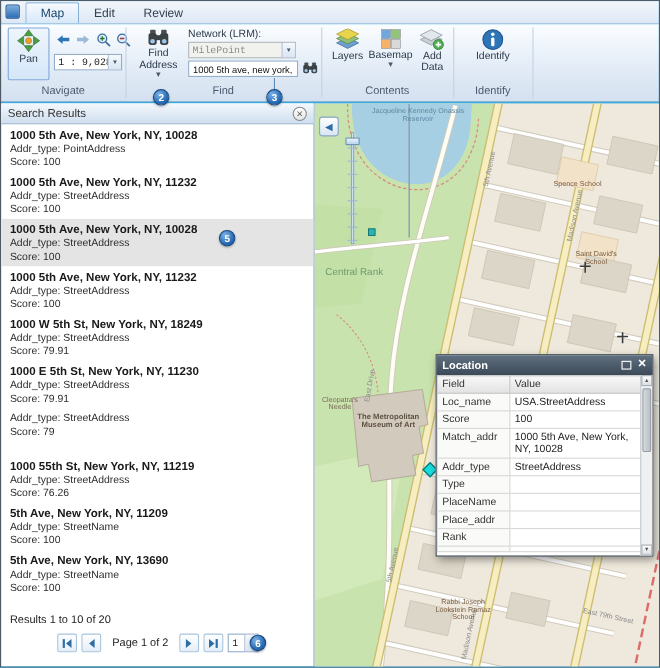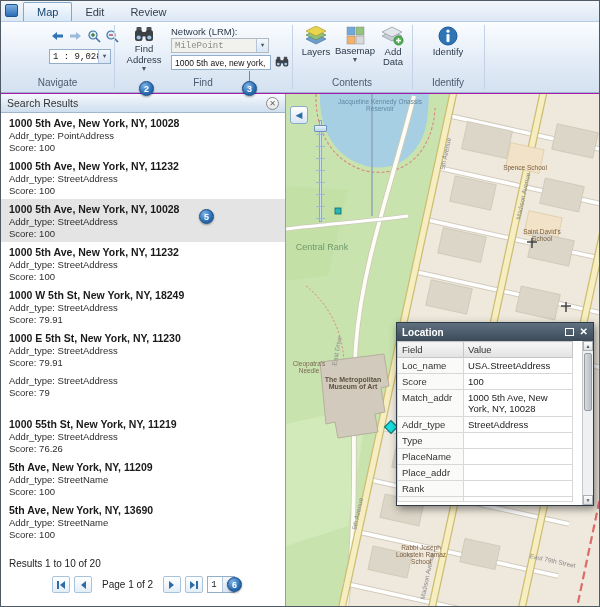--- a/index.html
+++ b/index.html
@@ -6,7 +6,7 @@
   body { font-family: "Liberation Sans", sans-serif; background: #fff; }
   #app {
     position: relative; width: 600px; height: 607px;
-    border: 1px solid #4f5a64; overflow: hidden; background: #a21caf;
+    border: 1px solid #4f5a64; overflow: hidden; background: #0ea5e9;
     font-family: "Liberation Sans", sans-serif;
   }
   

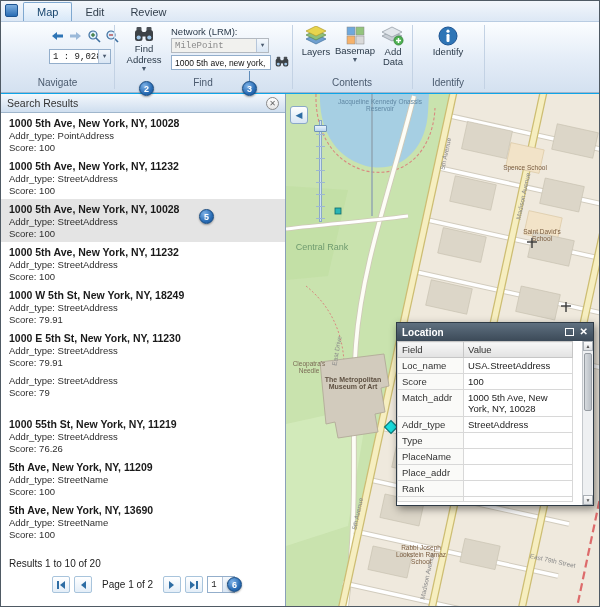--- a/index.html
+++ b/index.html
@@ -130,6 +130,18 @@
 
   <div id="ribbon">
 
+    <div class="bigbtn panbtn" style="left:6px;top:3px;width:38px;height:48px;">
+      <span>
+        <svg width="22" height="22" viewBox="0 0 22 22">
+          <polygon points="11,1 7,6.5 15,6.5" fill="#4a9e3f" stroke="#2f7030" stroke-width="0.6"></polygon>
+          <polygon points="11,21 7,15.5 15,15.5" fill="#4a9e3f" stroke="#2f7030" stroke-width="0.6"></polygon>
+          <polygon points="1,11 6.5,7 6.5,15" fill="#4a9e3f" stroke="#2f7030" stroke-width="0.6"></polygon>
+          <polygon points="21,11 15.5,7 15.5,15" fill="#4a9e3f" stroke="#2f7030" stroke-width="0.6"></polygon>
+          <circle cx="11" cy="11" r="2.7" fill="#f0a030" stroke="#b87820" stroke-width="0.7"></circle>
+        </svg>
+      </span>
+      <span class="cap">Pan</span>
+    </div>
     <div class="smbtn" style="left:48px;top:5px;">
       <span>
           <svg width="13" height="10" viewBox="0 0 13 10">

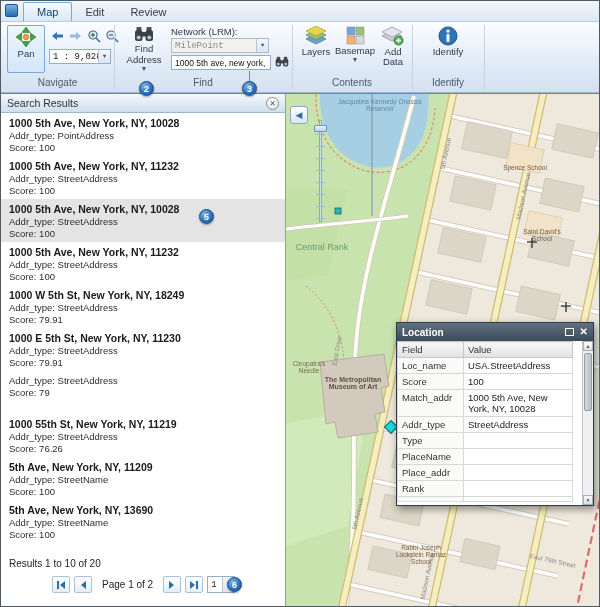--- a/index.html
+++ b/index.html
@@ -101,7 +101,7 @@
   .wbox { width: 9px; height: 8px; border: 1px solid #fff; margin-left: 5px; }
   .wx { color: #fff; font-size: 10px; margin-left: 6px; line-height: 10px; }
   #popup-body { position: absolute; left: 0; top: 18px; right: 0; bottom: 0; overflow: hidden; }
-  #ptable { border-collapse: collapse; width: 176px; table-layout: fixed; }
+  #ptable { border-collapse: collapse; width: 196px; table-layout: fixed; }
   #ptable th { background: linear-gradient(#f7f7f7,#e2e2e2); border: 1px solid #c6c6c6;
     font-size: 9.5px; font-weight: normal; color: #333; text-align: left; padding: 2px 4px; }
   #ptable td { border: 1px solid #d8d8d8; font-size: 9.5px; color: #222; padding: 2px 4px;

